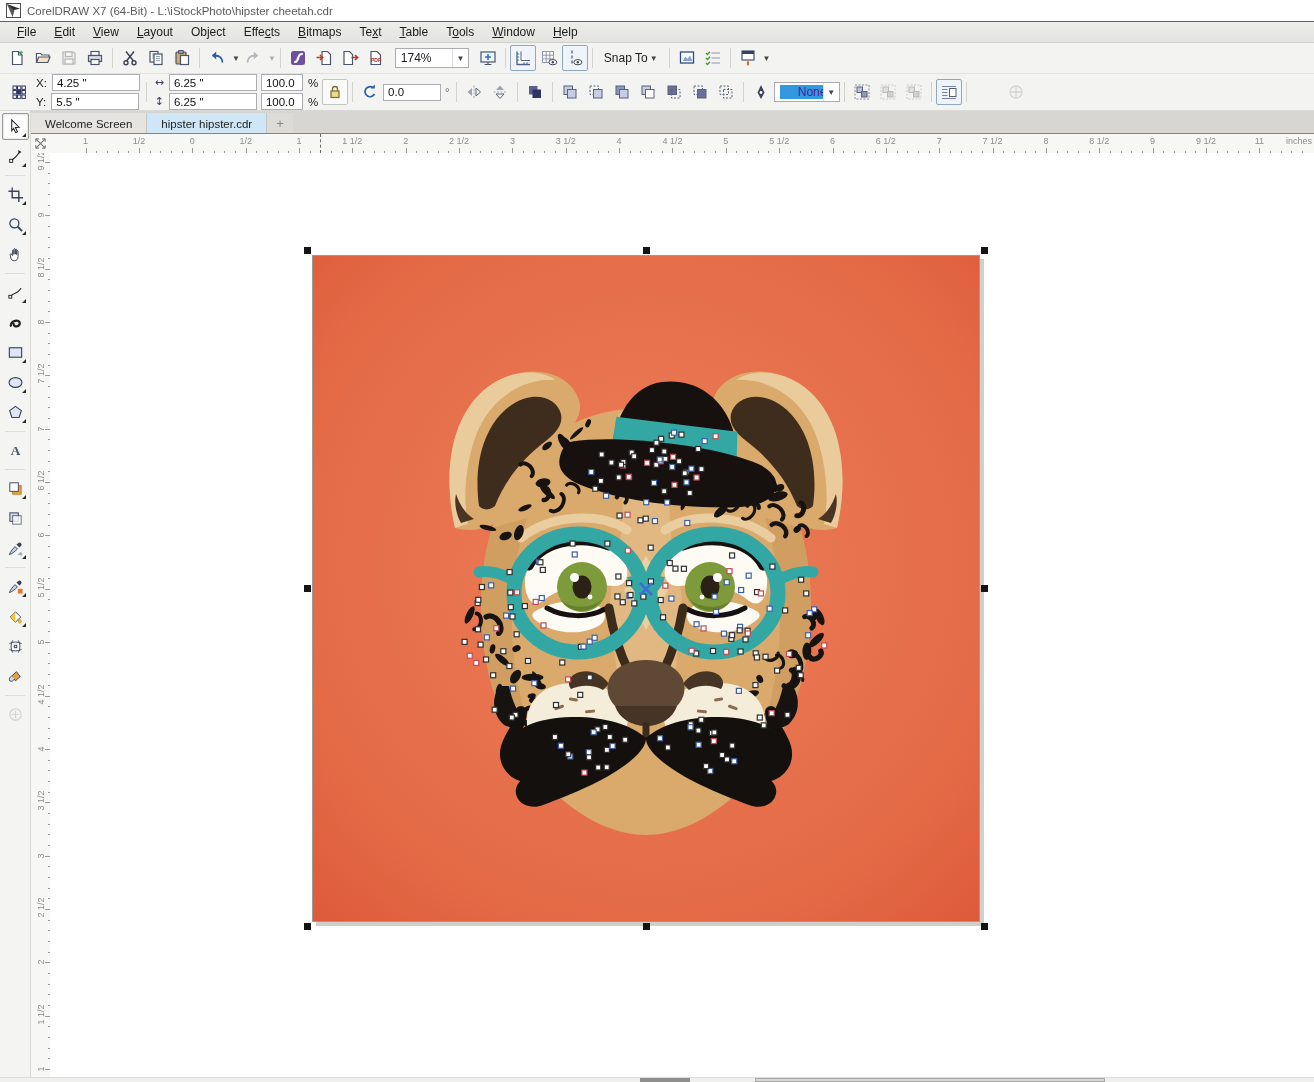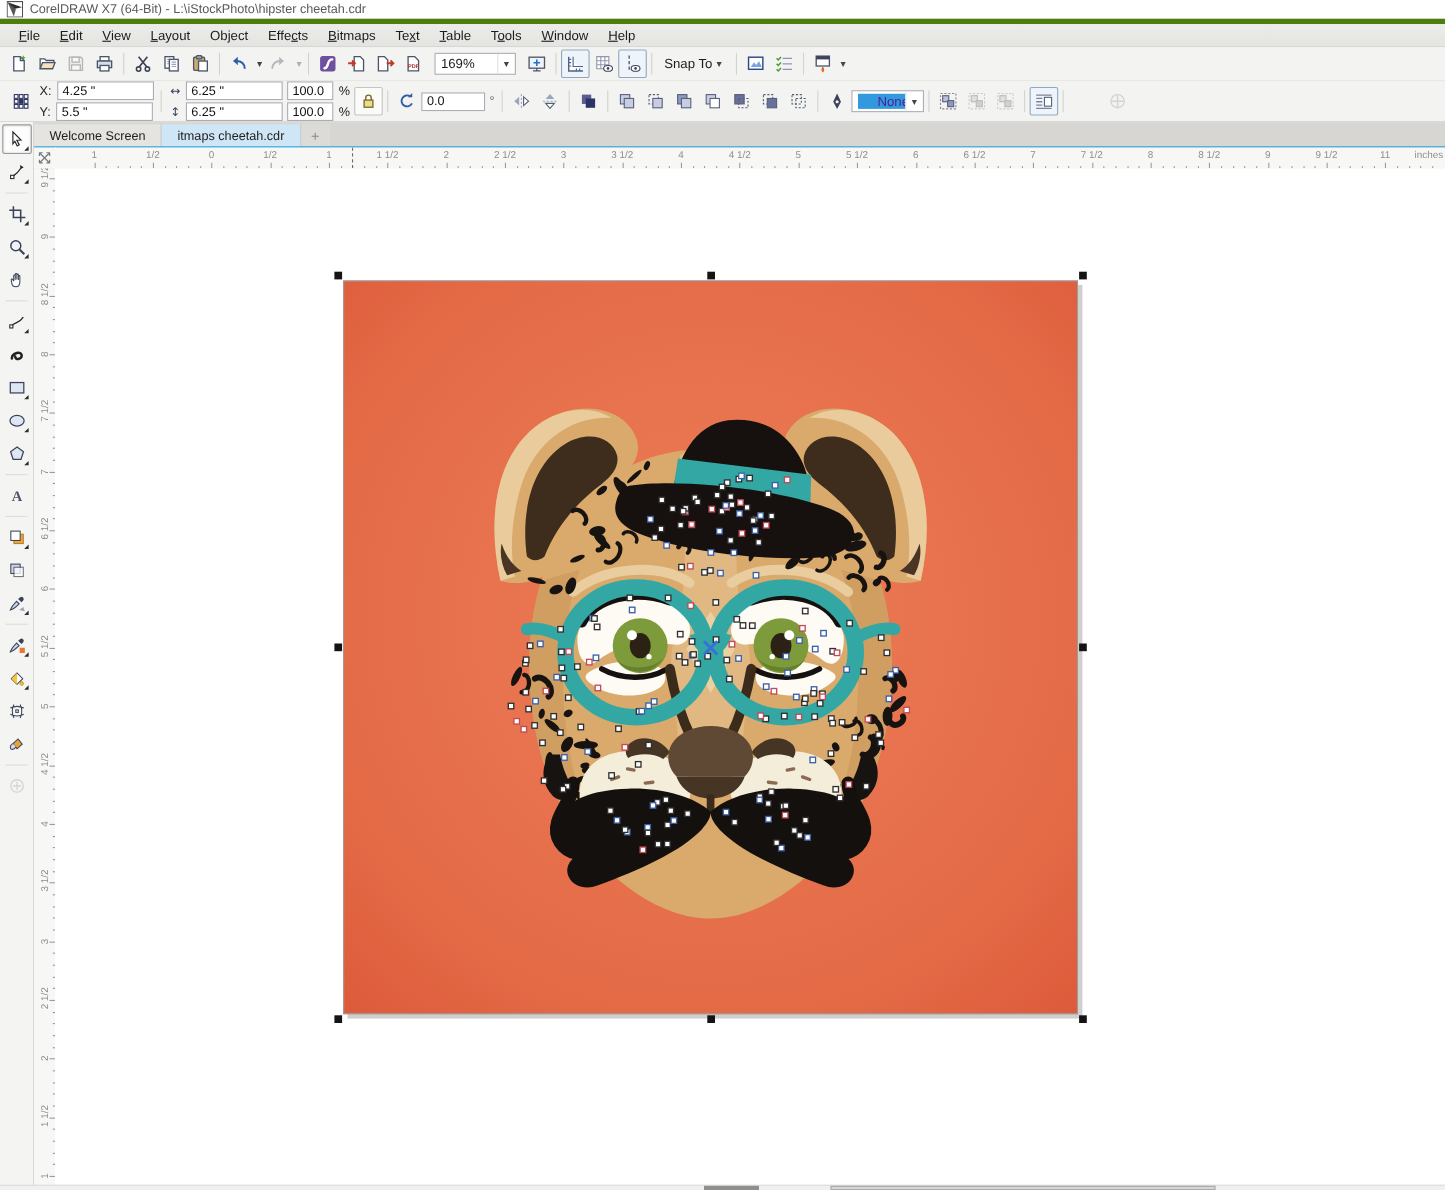--- a/index.html
+++ b/index.html
@@ -8,7 +8,7 @@
        -webkit-font-smoothing:antialiased;}
   .abs{position:absolute;}
   
-  #titlebar{left:0;top:0;width:100%;height:22px;background:#ffffff;border-bottom:5px solid #4d7c0f;
+  #titlebar{left:0;top:0;width:100%;height:22px;background:#ffffff;border-bottom:1px solid #4d7c0f;
             display:flex;align-items:center;padding-left:6px;box-sizing:border-box;}
   #titlebar .appicon{width:15px;height:15px;margin-right:6px;}
   #titlebar .title{font-size:11.5px;color:#5a5a5a;}

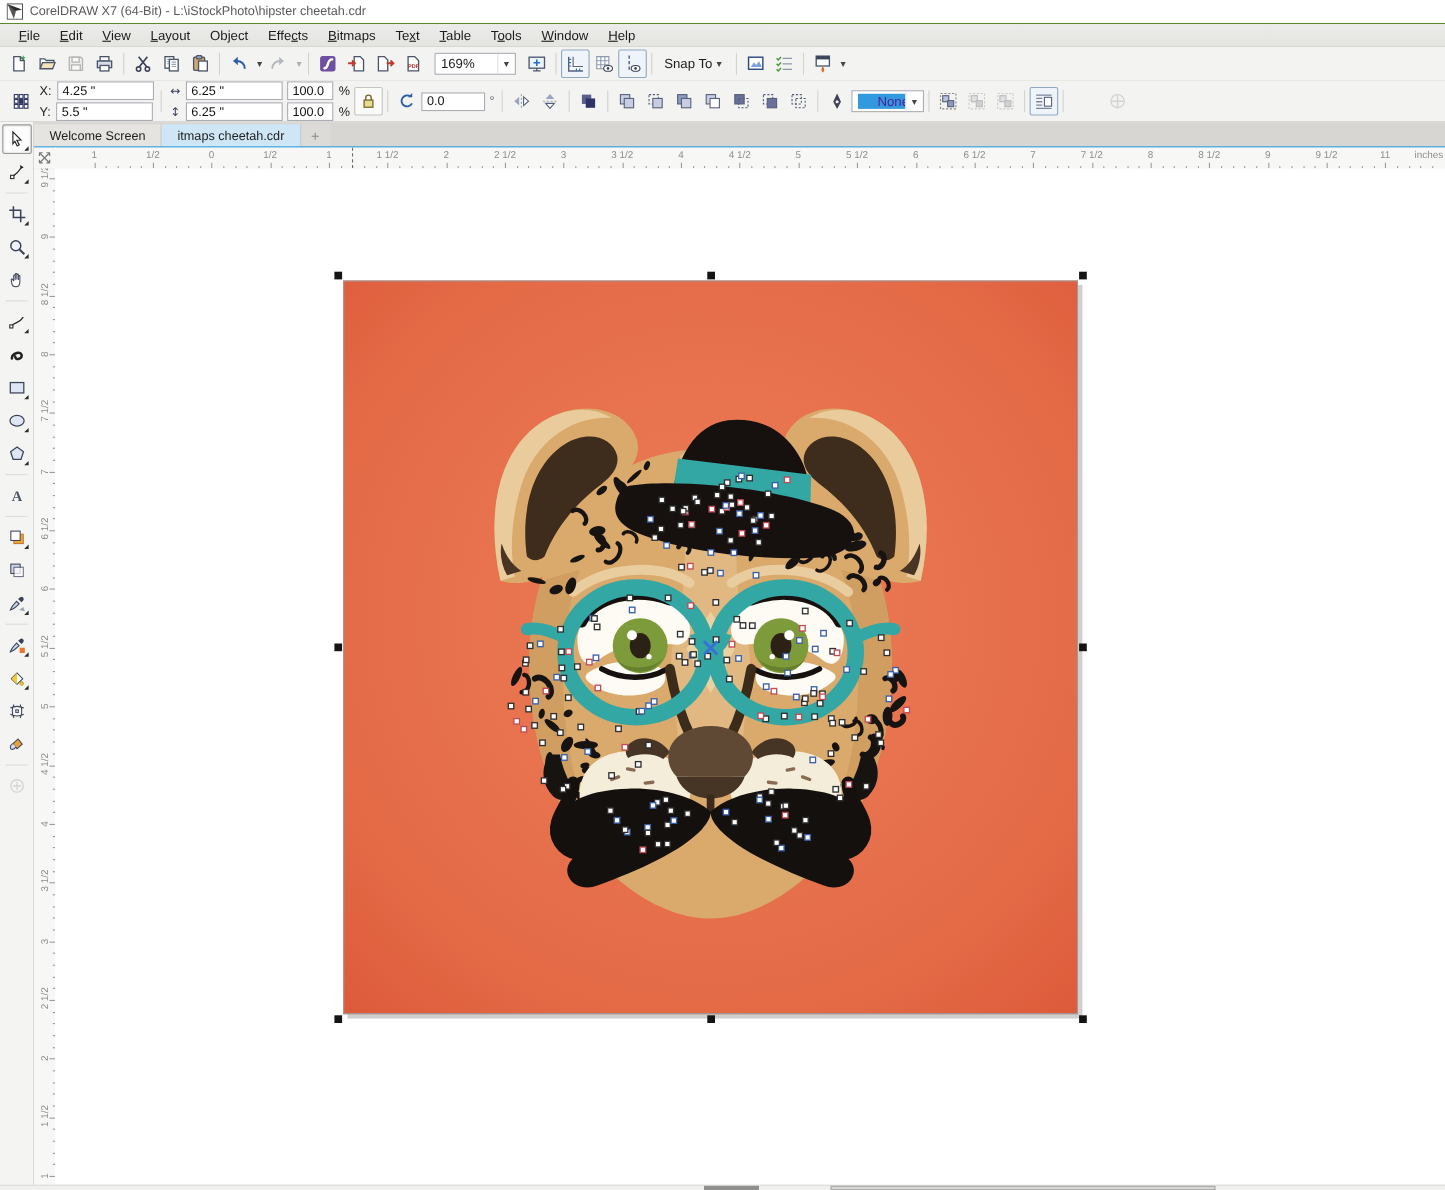--- a/index.html
+++ b/index.html
@@ -200,7 +200,7 @@
       </svg>
     </span>
     <div class="combo" style="width: 74px; margin: 0px 6px;">
-      <span class="cval">169%</span>
+      <span class="cval">174%</span>
       <span class="carr">▼</span>
     </div>
     <span class="tbtn">

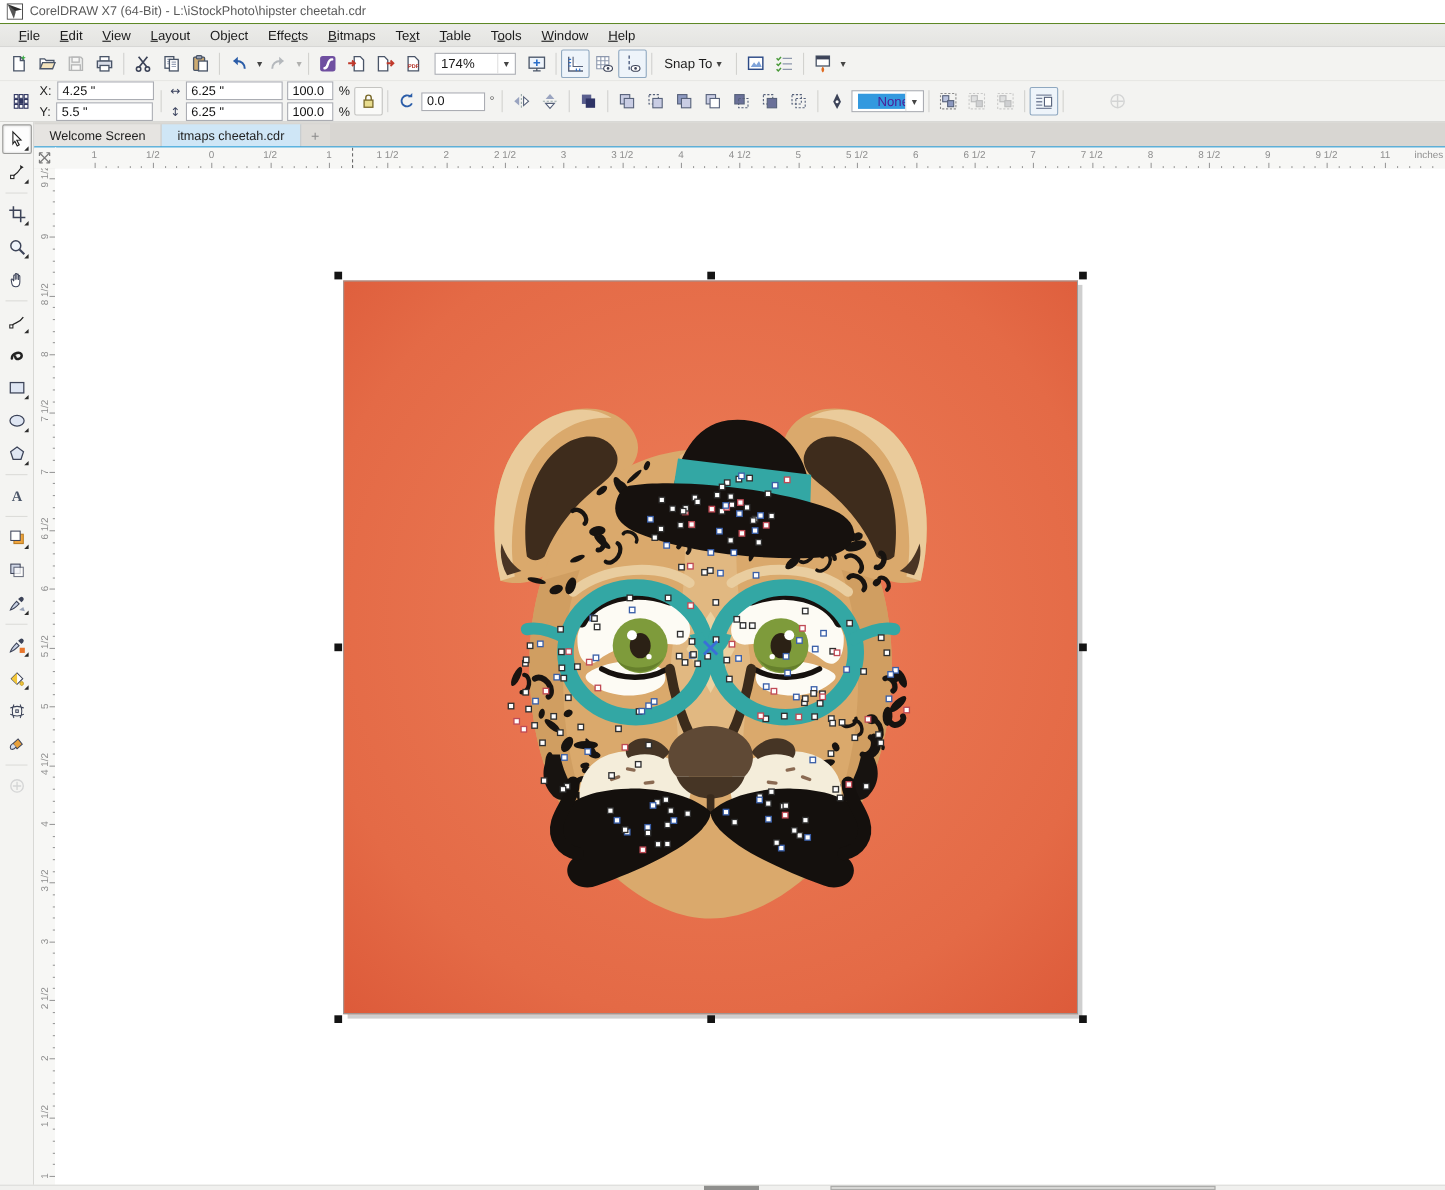--- a/index.html
+++ b/index.html
@@ -454,7 +454,7 @@
 
 <div class="abs" id="tabstrip">
     <div class="doctab">Welcome Screen</div>
-    <div class="doctab active">itmaps cheetah.cdr</div>
+    <div class="doctab active">hipster hipster.cdr</div>
     <div class="newtab">+</div>
   </div>
 <div class="abs" id="tabline"></div>

